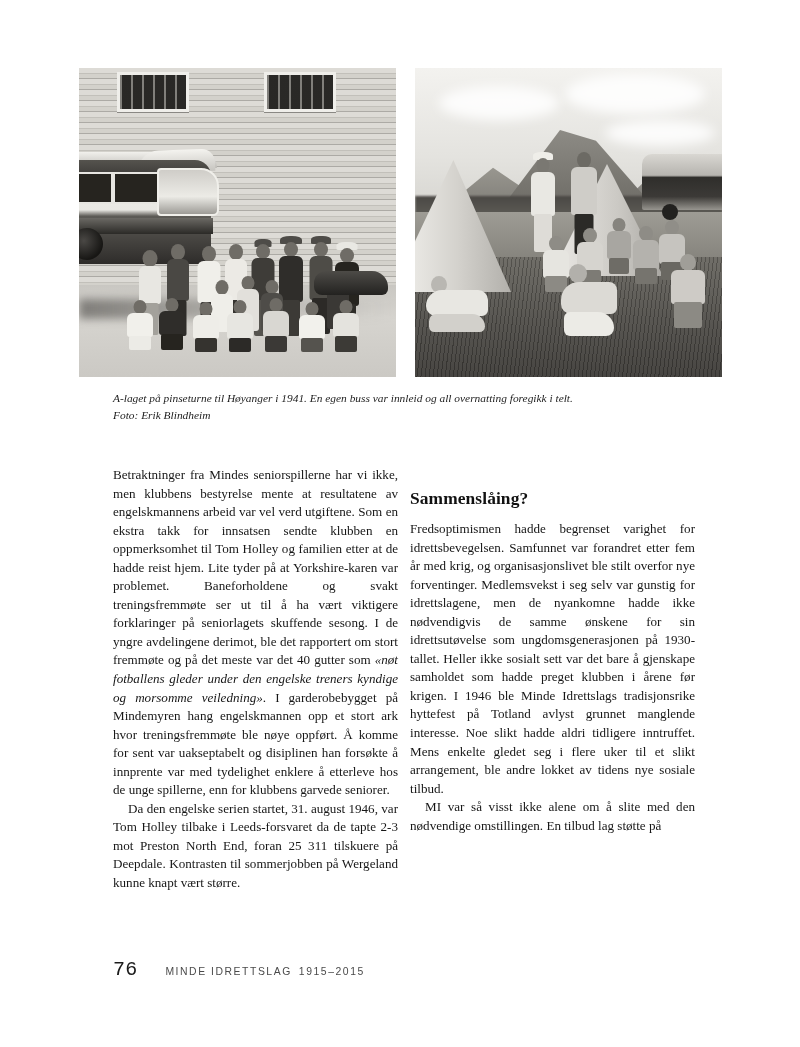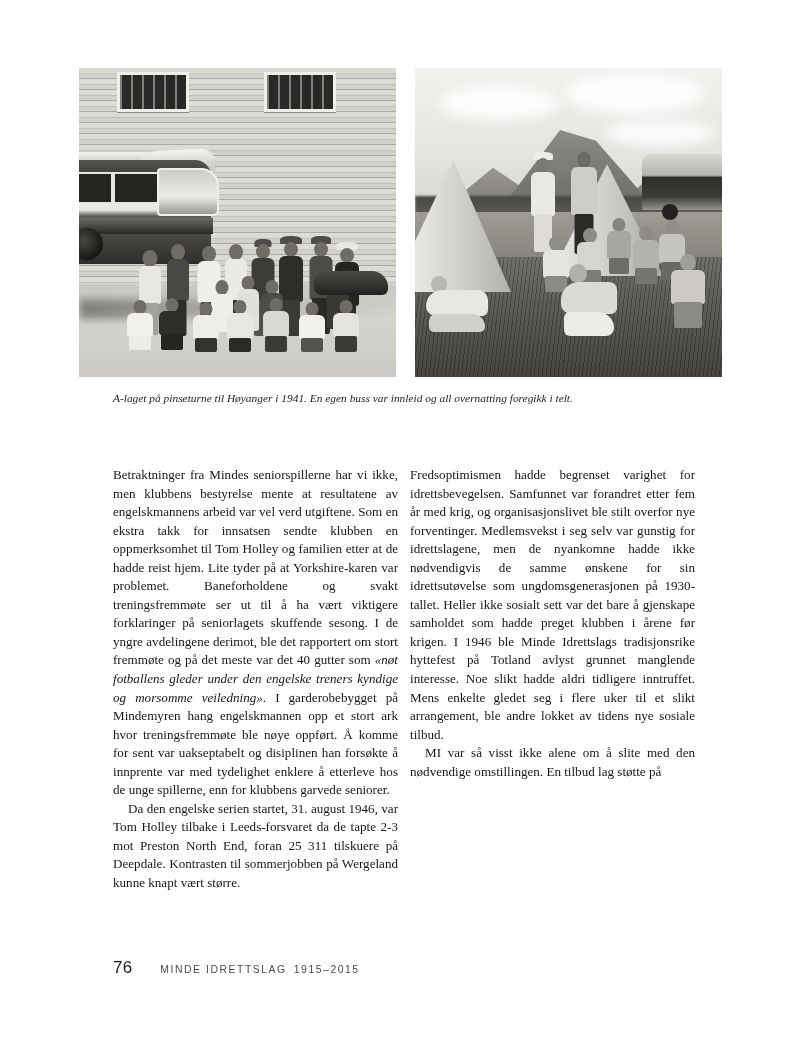--- a/index.html
+++ b/index.html
@@ -478,6 +478,7 @@
 
   <div class="caption">
     <div>A-laget på pinseturne til Høyanger i 1941. En egen buss var innleid og all overnatting foregikk i telt.</div>
+    <div>Foto: Erik Blindheim</div>
   </div>
 
   <div class="col col-left">

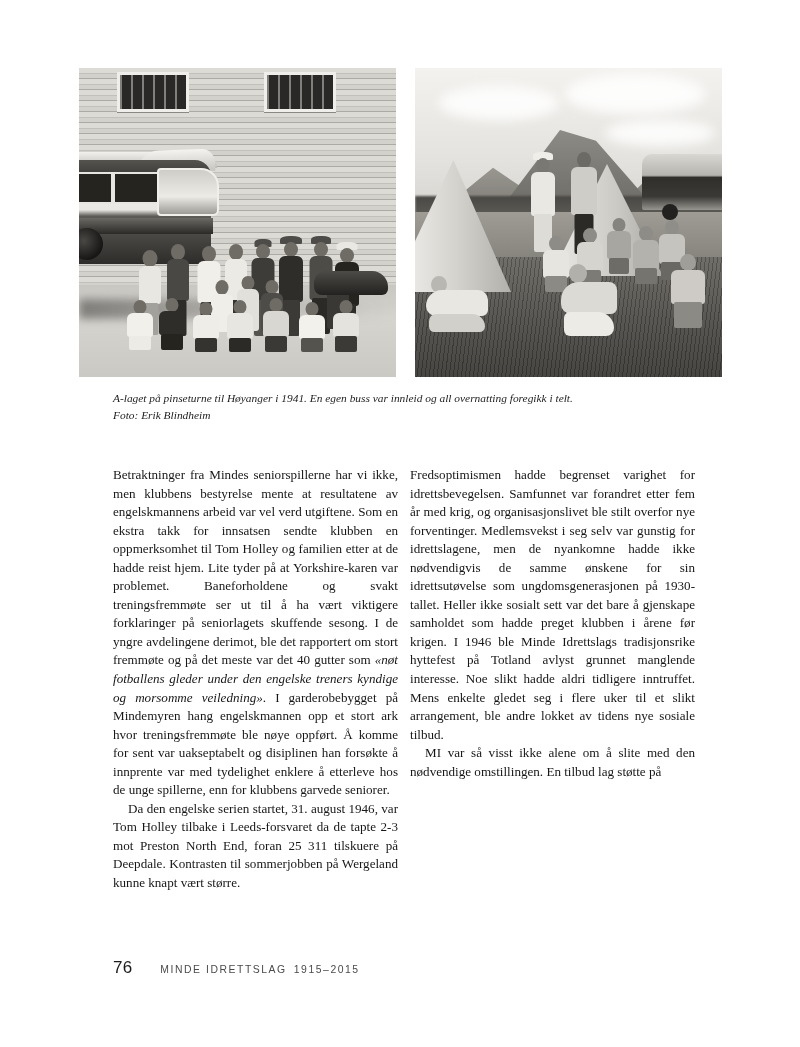--- a/index.html
+++ b/index.html
@@ -487,6 +487,7 @@
   </div>
 
   <div class="col col-right">
+    <h2 class="section-head">Sammenslåing?</h2>
     <p>Fredsoptimismen hadde begrenset varighet for idrettsbevegelsen. Samfunnet var forandret etter fem år med krig, og organisasjonslivet ble stilt overfor nye forventinger. Medlemsvekst i seg selv var gunstig for idrettslagene, men de nyankomne hadde ikke nødvendigvis de samme ønskene for sin idrettsutøvelse som ungdomsgenerasjonen på 1930-tallet. Heller ikke sosialt sett var det bare å gjenskape samholdet som hadde preget klubben i årene før krigen. I 1946 ble Minde Idrettslags tradisjonsrike hyttefest på Totland avlyst grunnet manglende interesse. Noe slikt hadde aldri tidligere inntruffet. Mens enkelte gledet seg i flere uker til et slikt arrangement, ble andre lokket av tidens nye sosiale tilbud.</p>
     <p class="indent">MI var så visst ikke alene om å slite med den nødvendige omstillingen. En tilbud lag støtte på</p>
   </div>

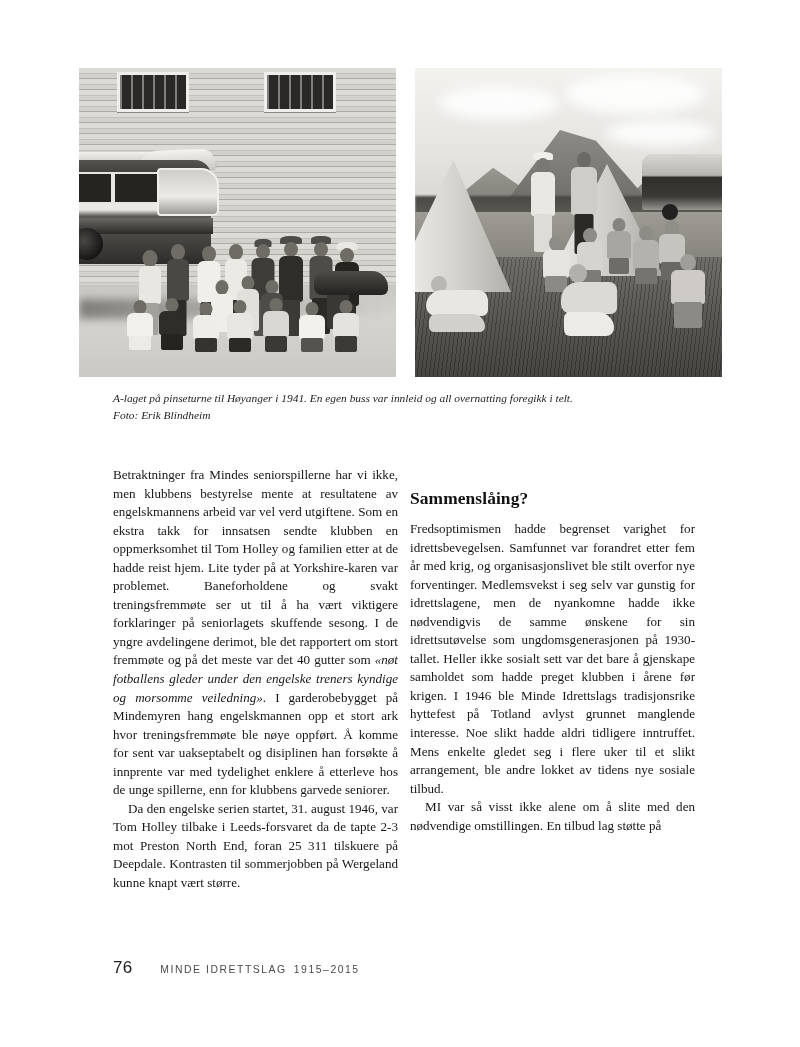--- a/index.html
+++ b/index.html
@@ -262,8 +262,8 @@
     gap: 28px;
   }
   .folio {
-    font-family: Liberation Sans, sans-serif;
-    font-size: 17px;
+    font-family: Liberation Mono, monospace;
+    font-size: 20px;
     font-weight: 400;
     color: #1b1b1b;
     letter-spacing: .2px;

